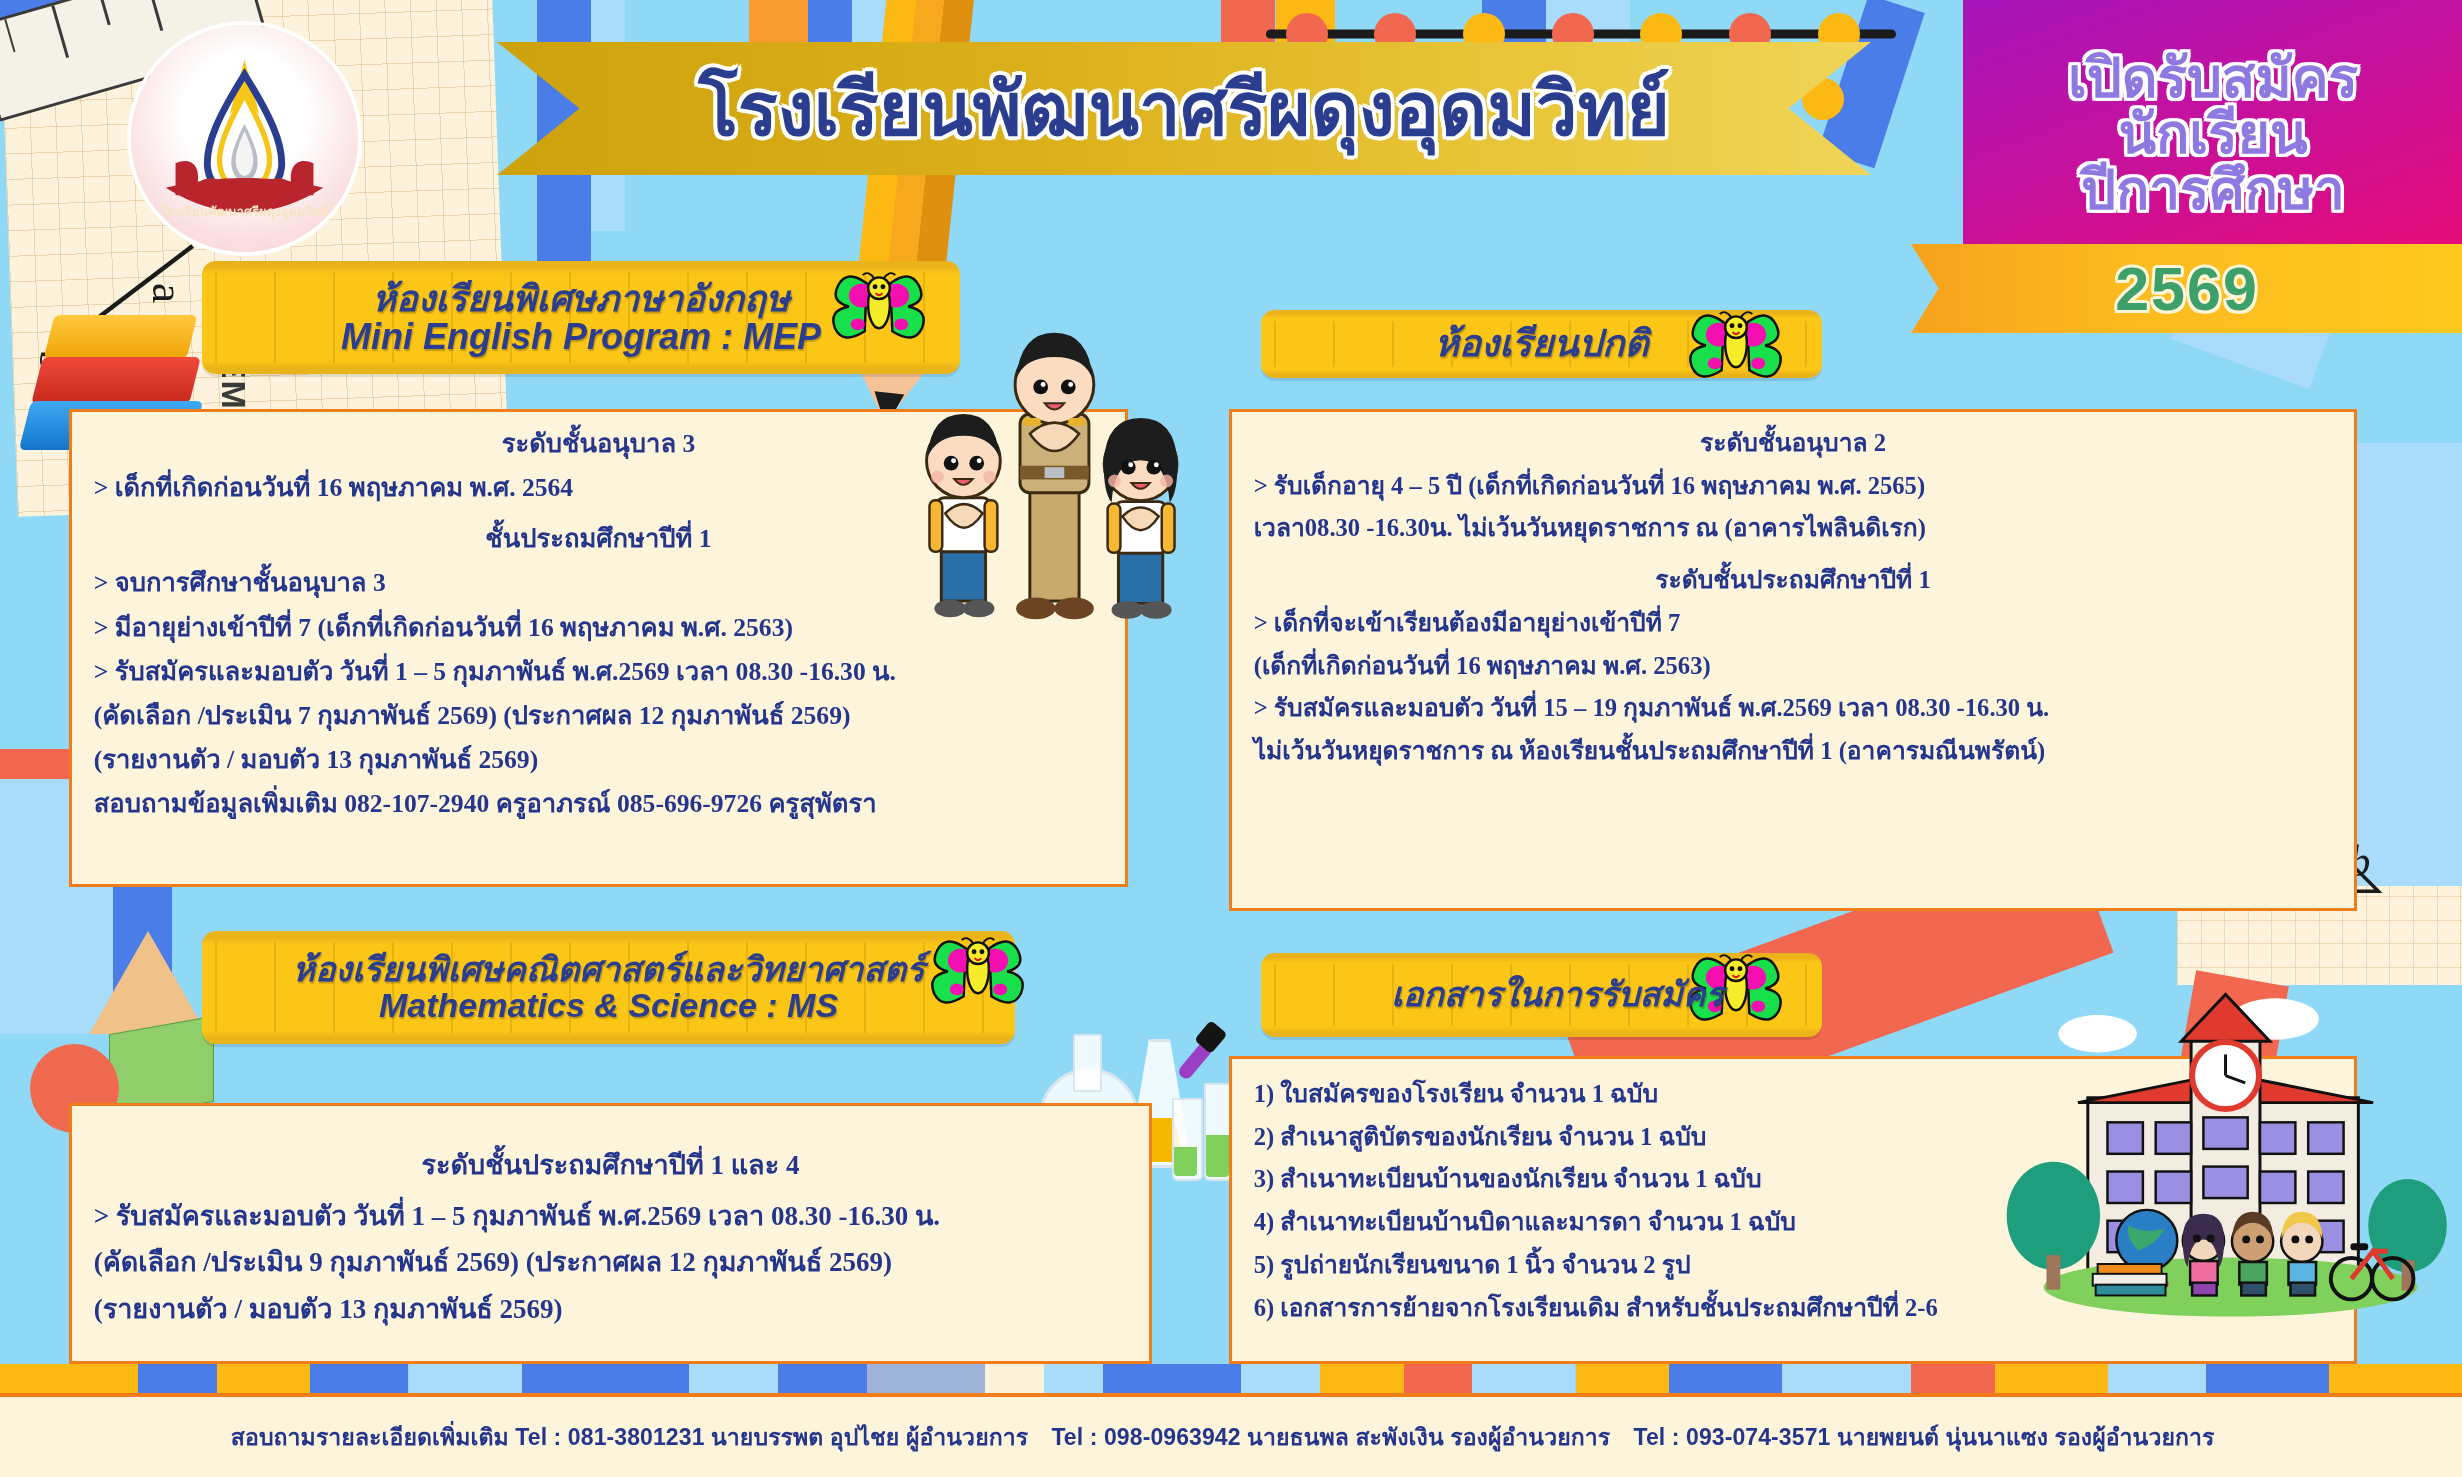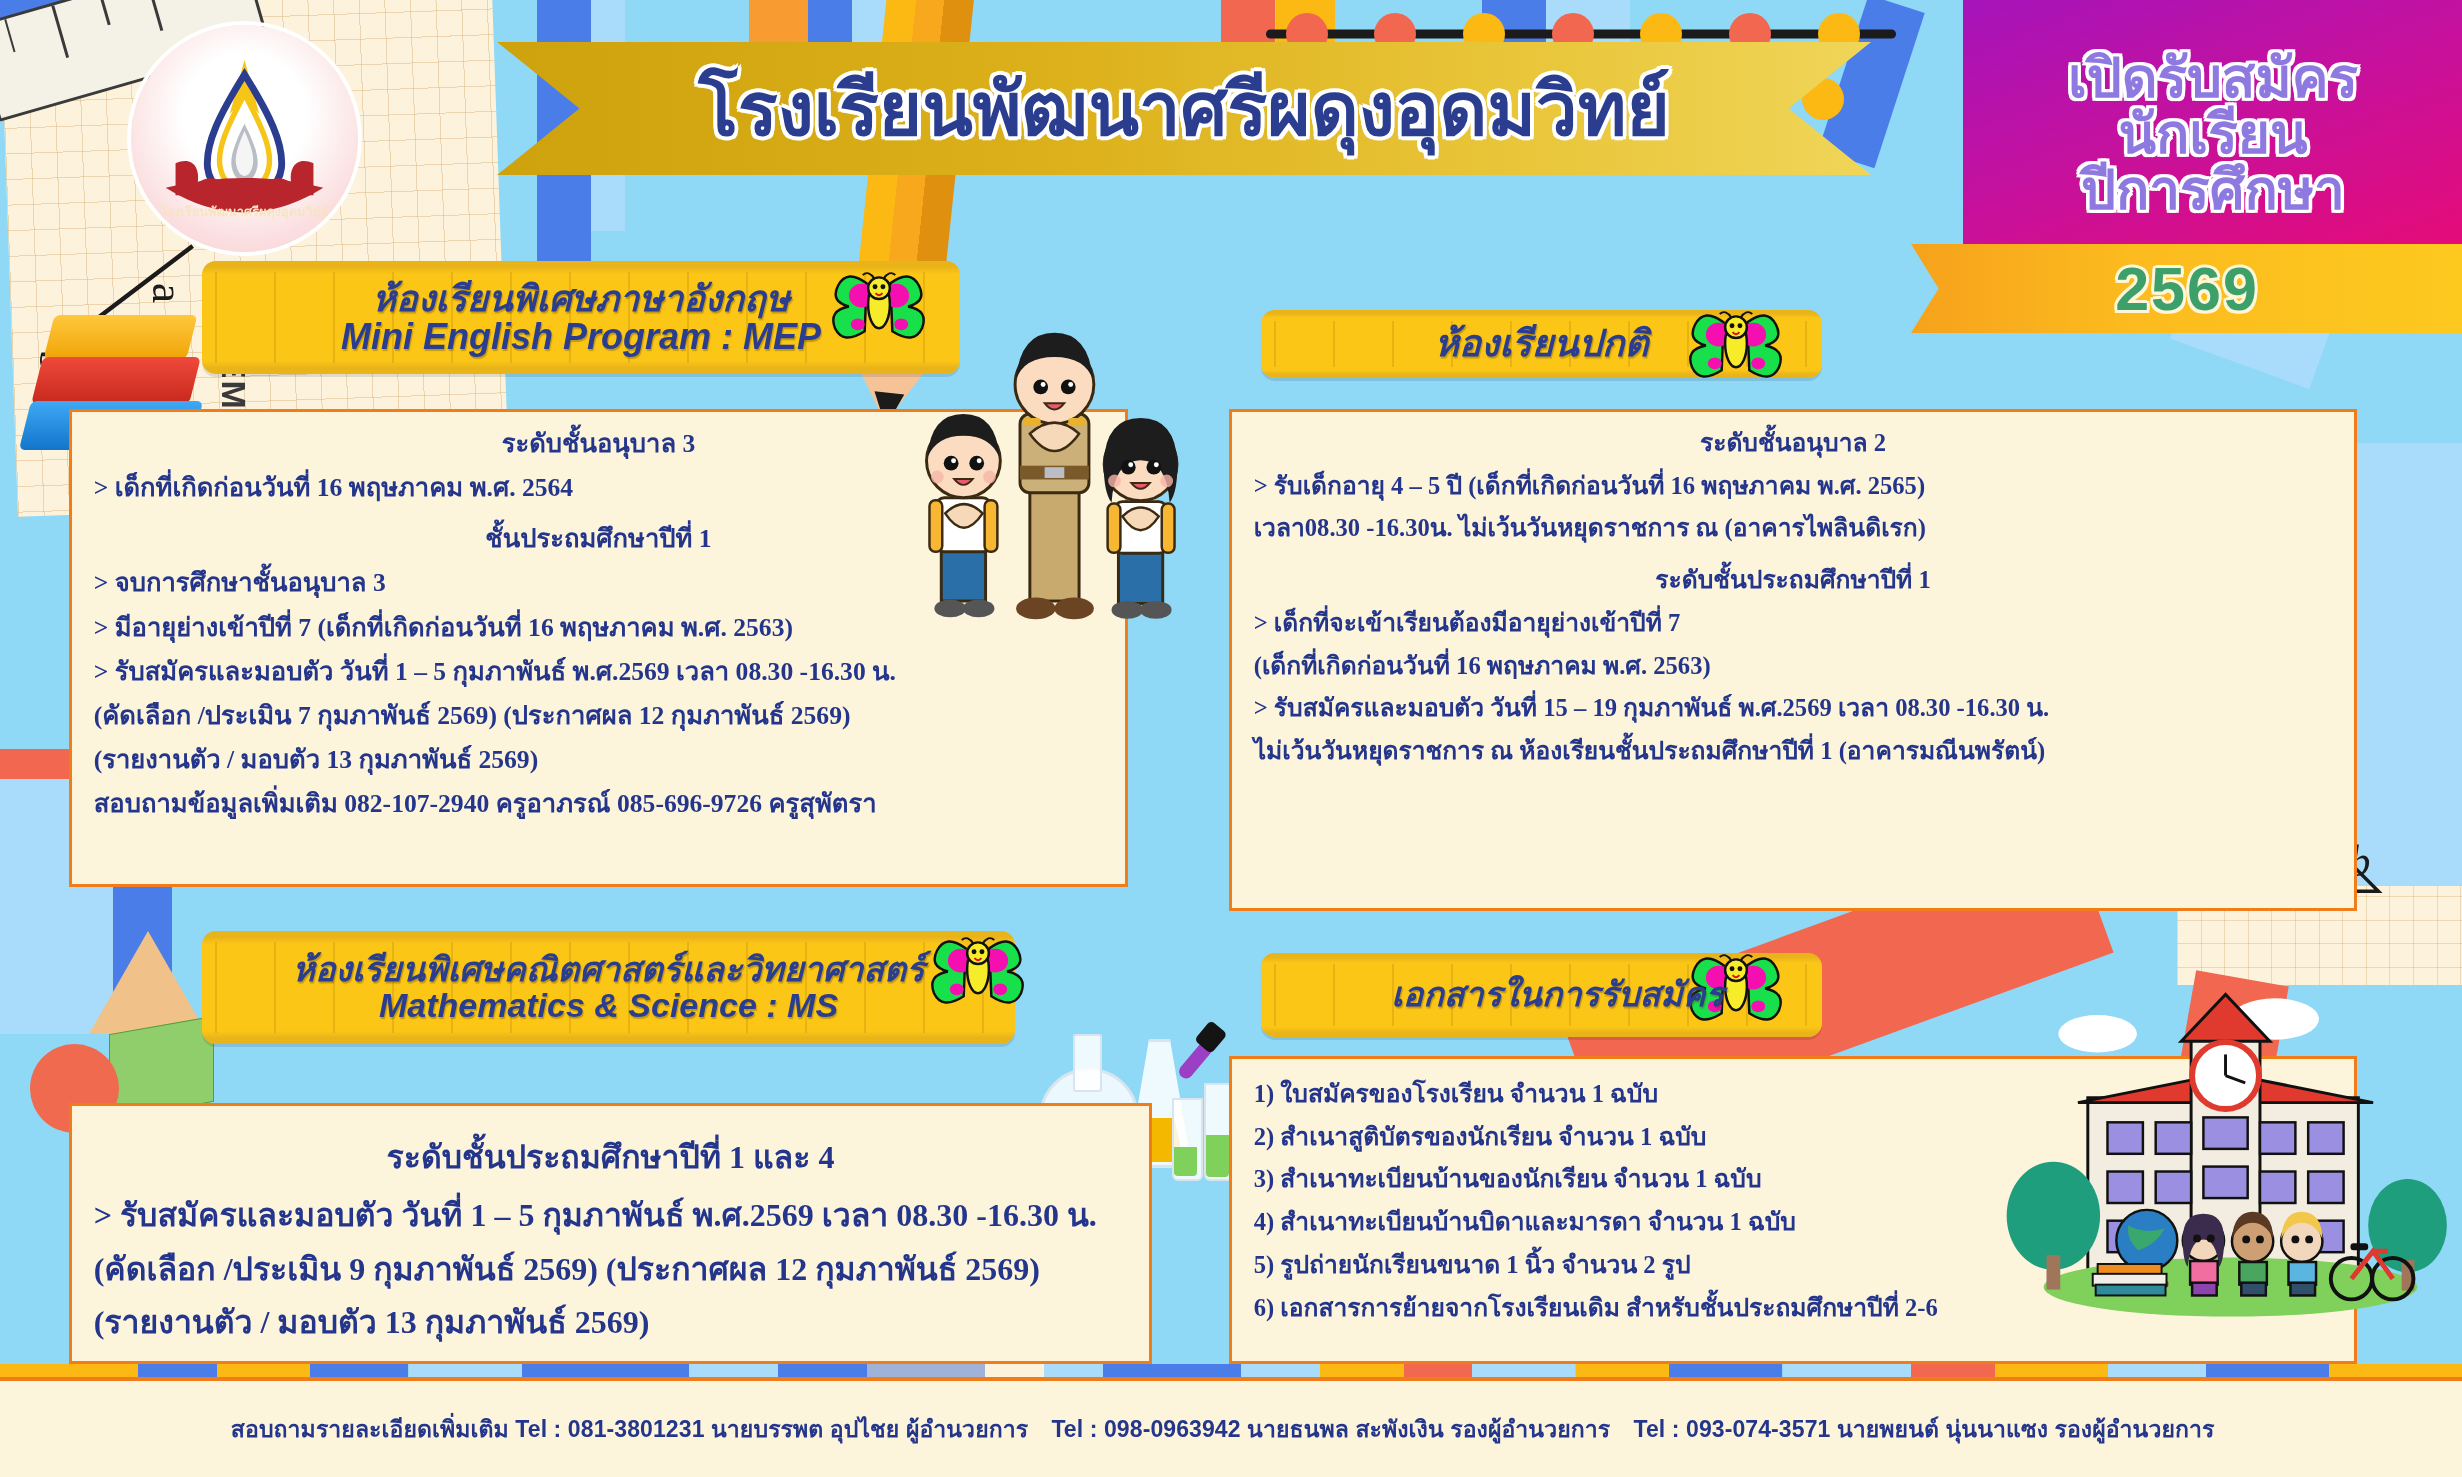--- a/index.html
+++ b/index.html
@@ -484,7 +484,7 @@
   </div>
 
   <div class="card" style="left:69px;top:1103px;width:1083px;height:261px;">
-    <div class="body" style="font-size:32px;padding-top:29px;">
+    <div class="body" style="font-size:27px;padding-top:40px;">
       <p class="center">ระดับชั้นประถมศึกษาปีที่ 1 และ 4</p>
       <p style="margin-top:12.8px;">&gt; รับสมัครและมอบตัว วันที่ 1 – 5 กุมภาพันธ์ พ.ศ.2569 เวลา 08.30 -16.30 น.</p>
       <p>(คัดเลือก /ประเมิน 9 กุมภาพันธ์ 2569) (ประกาศผล 12 กุมภาพันธ์ 2569)</p>

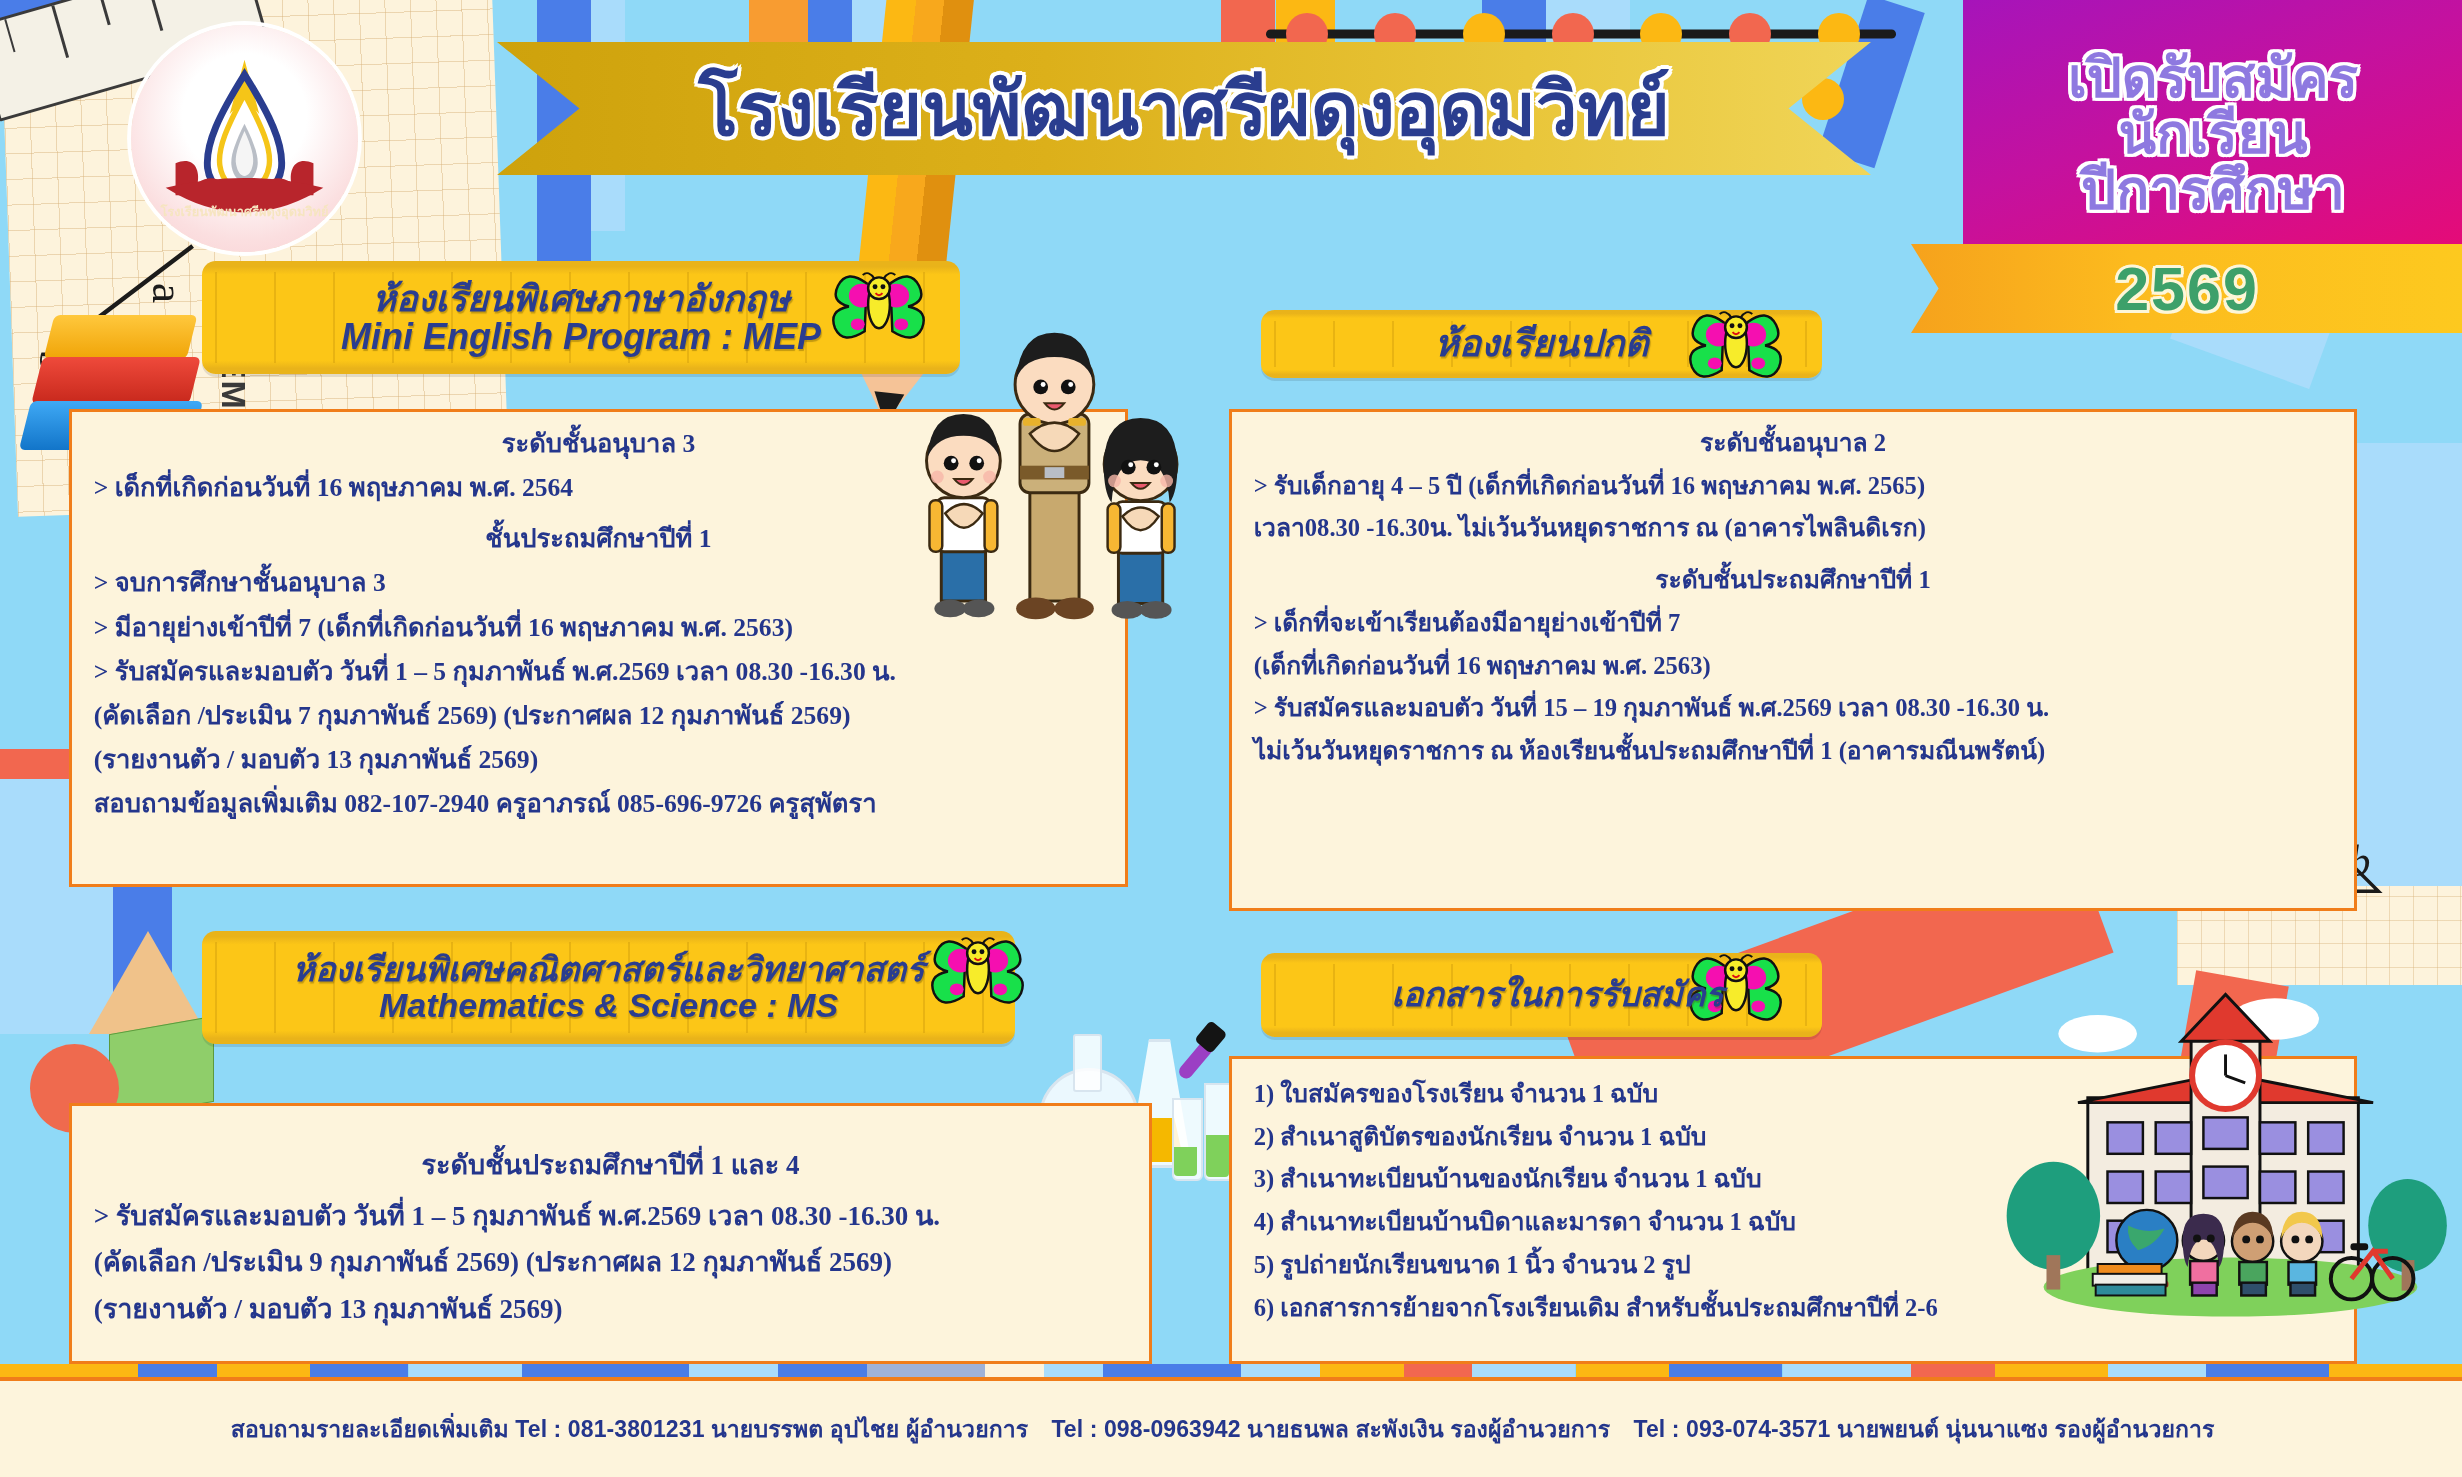--- a/index.html
+++ b/index.html
@@ -141,7 +141,7 @@
 
   
   .footer{
-    position:absolute;left:0;bottom:0;width:2462px;height:100px;
+    position:absolute;left:0;bottom:0;width:2462px;height:84px;
     background:#fdf4dc;border-top:4.9px solid #f07d1a;box-sizing:border-box;
     display:flex;align-items:center;justify-content:center;
   }

